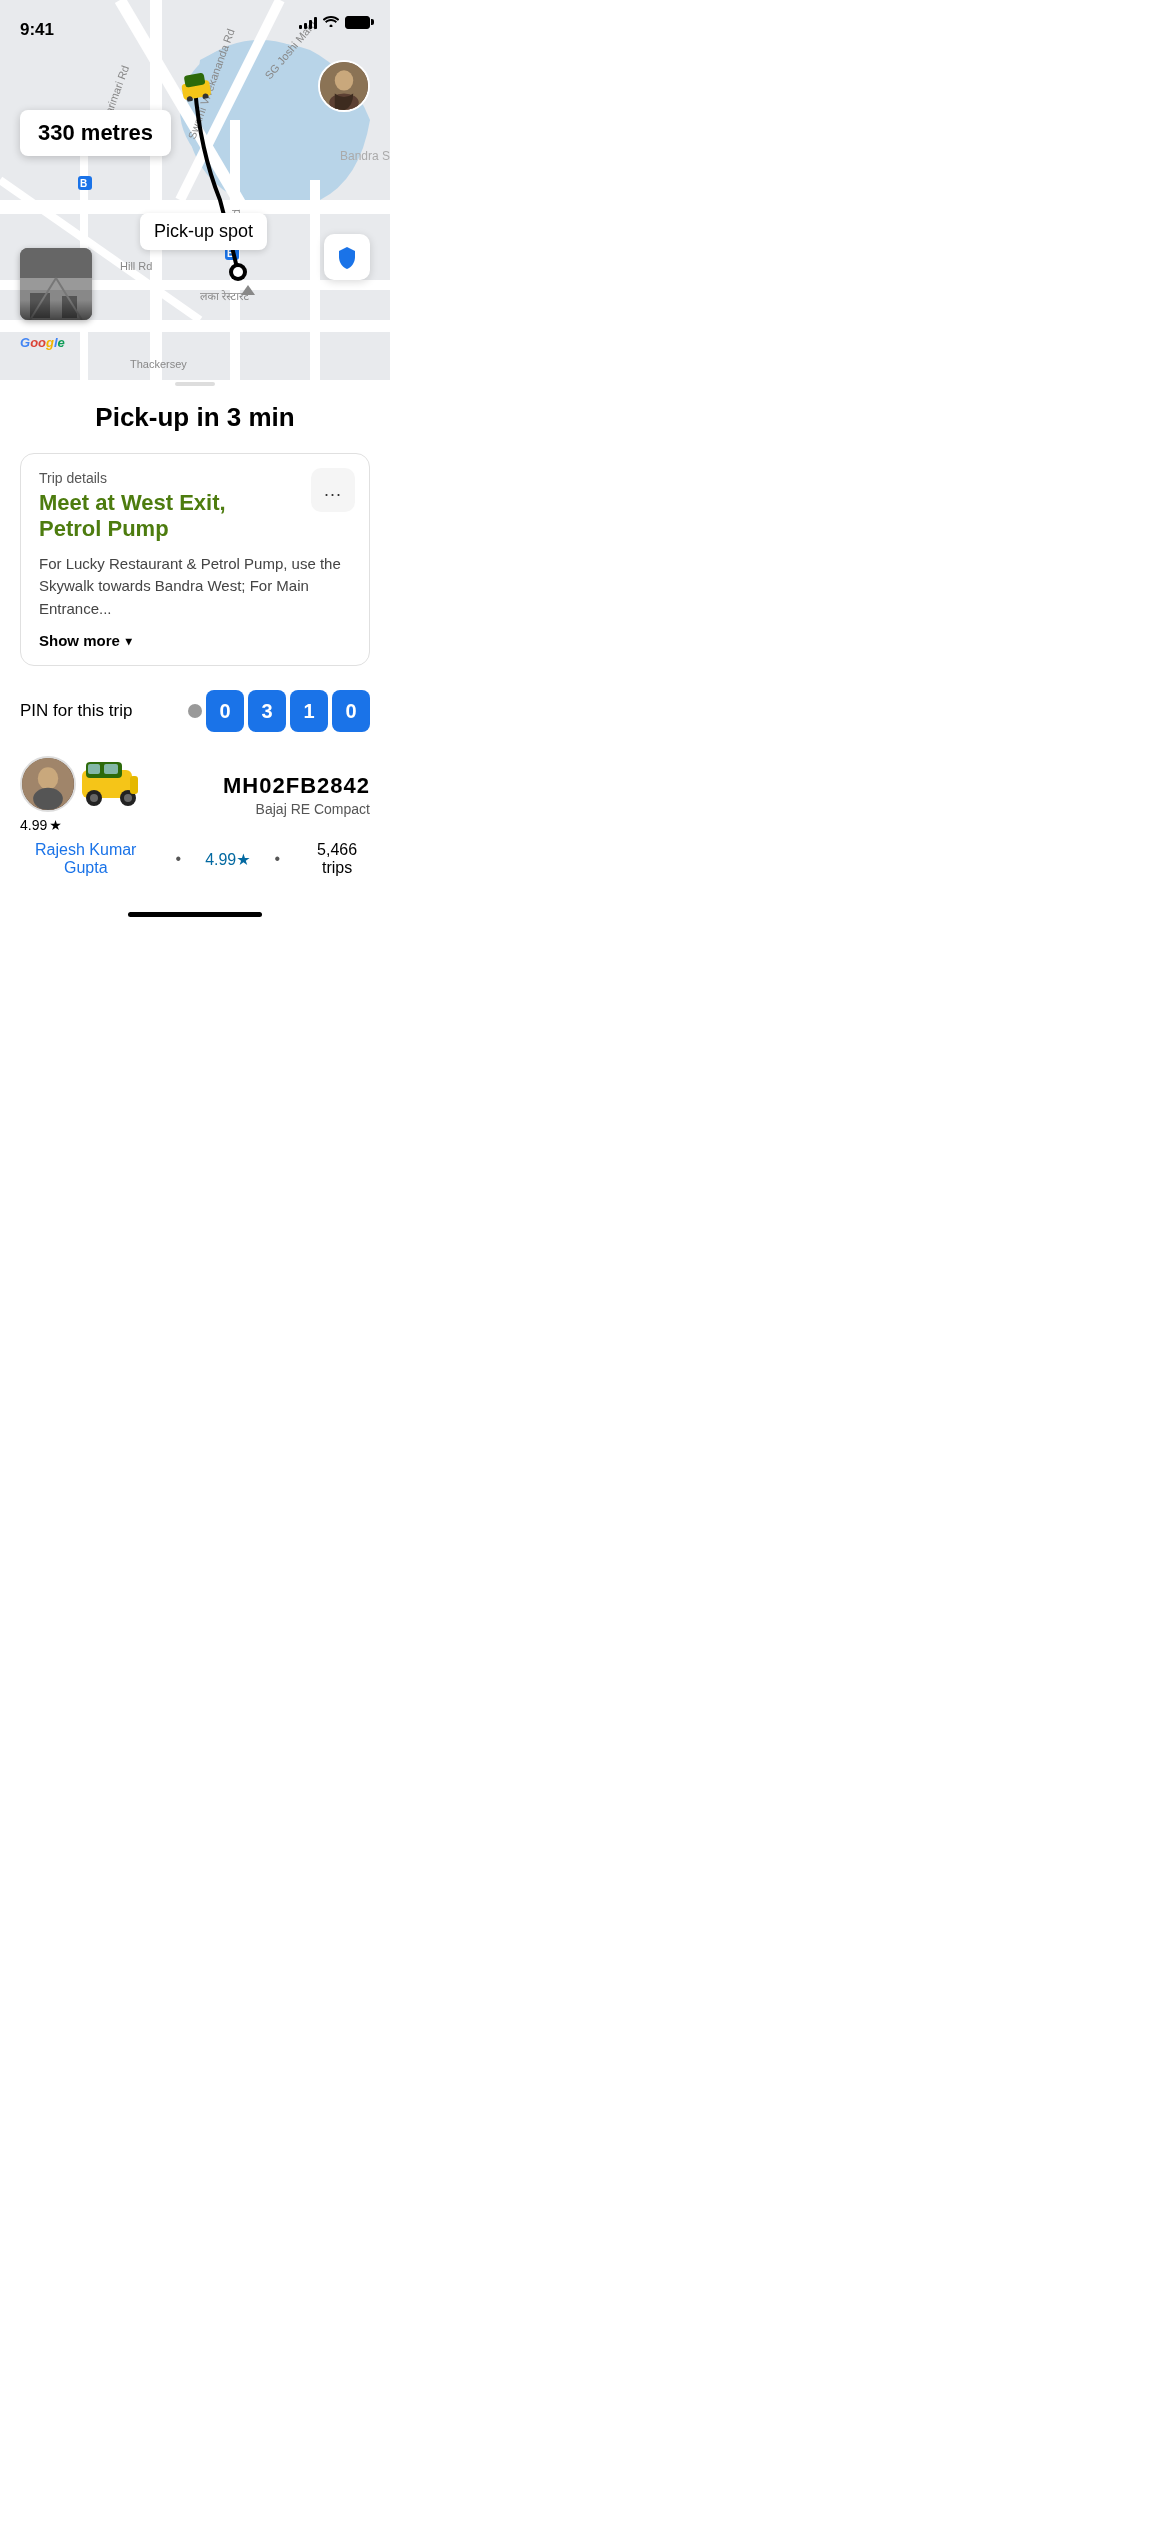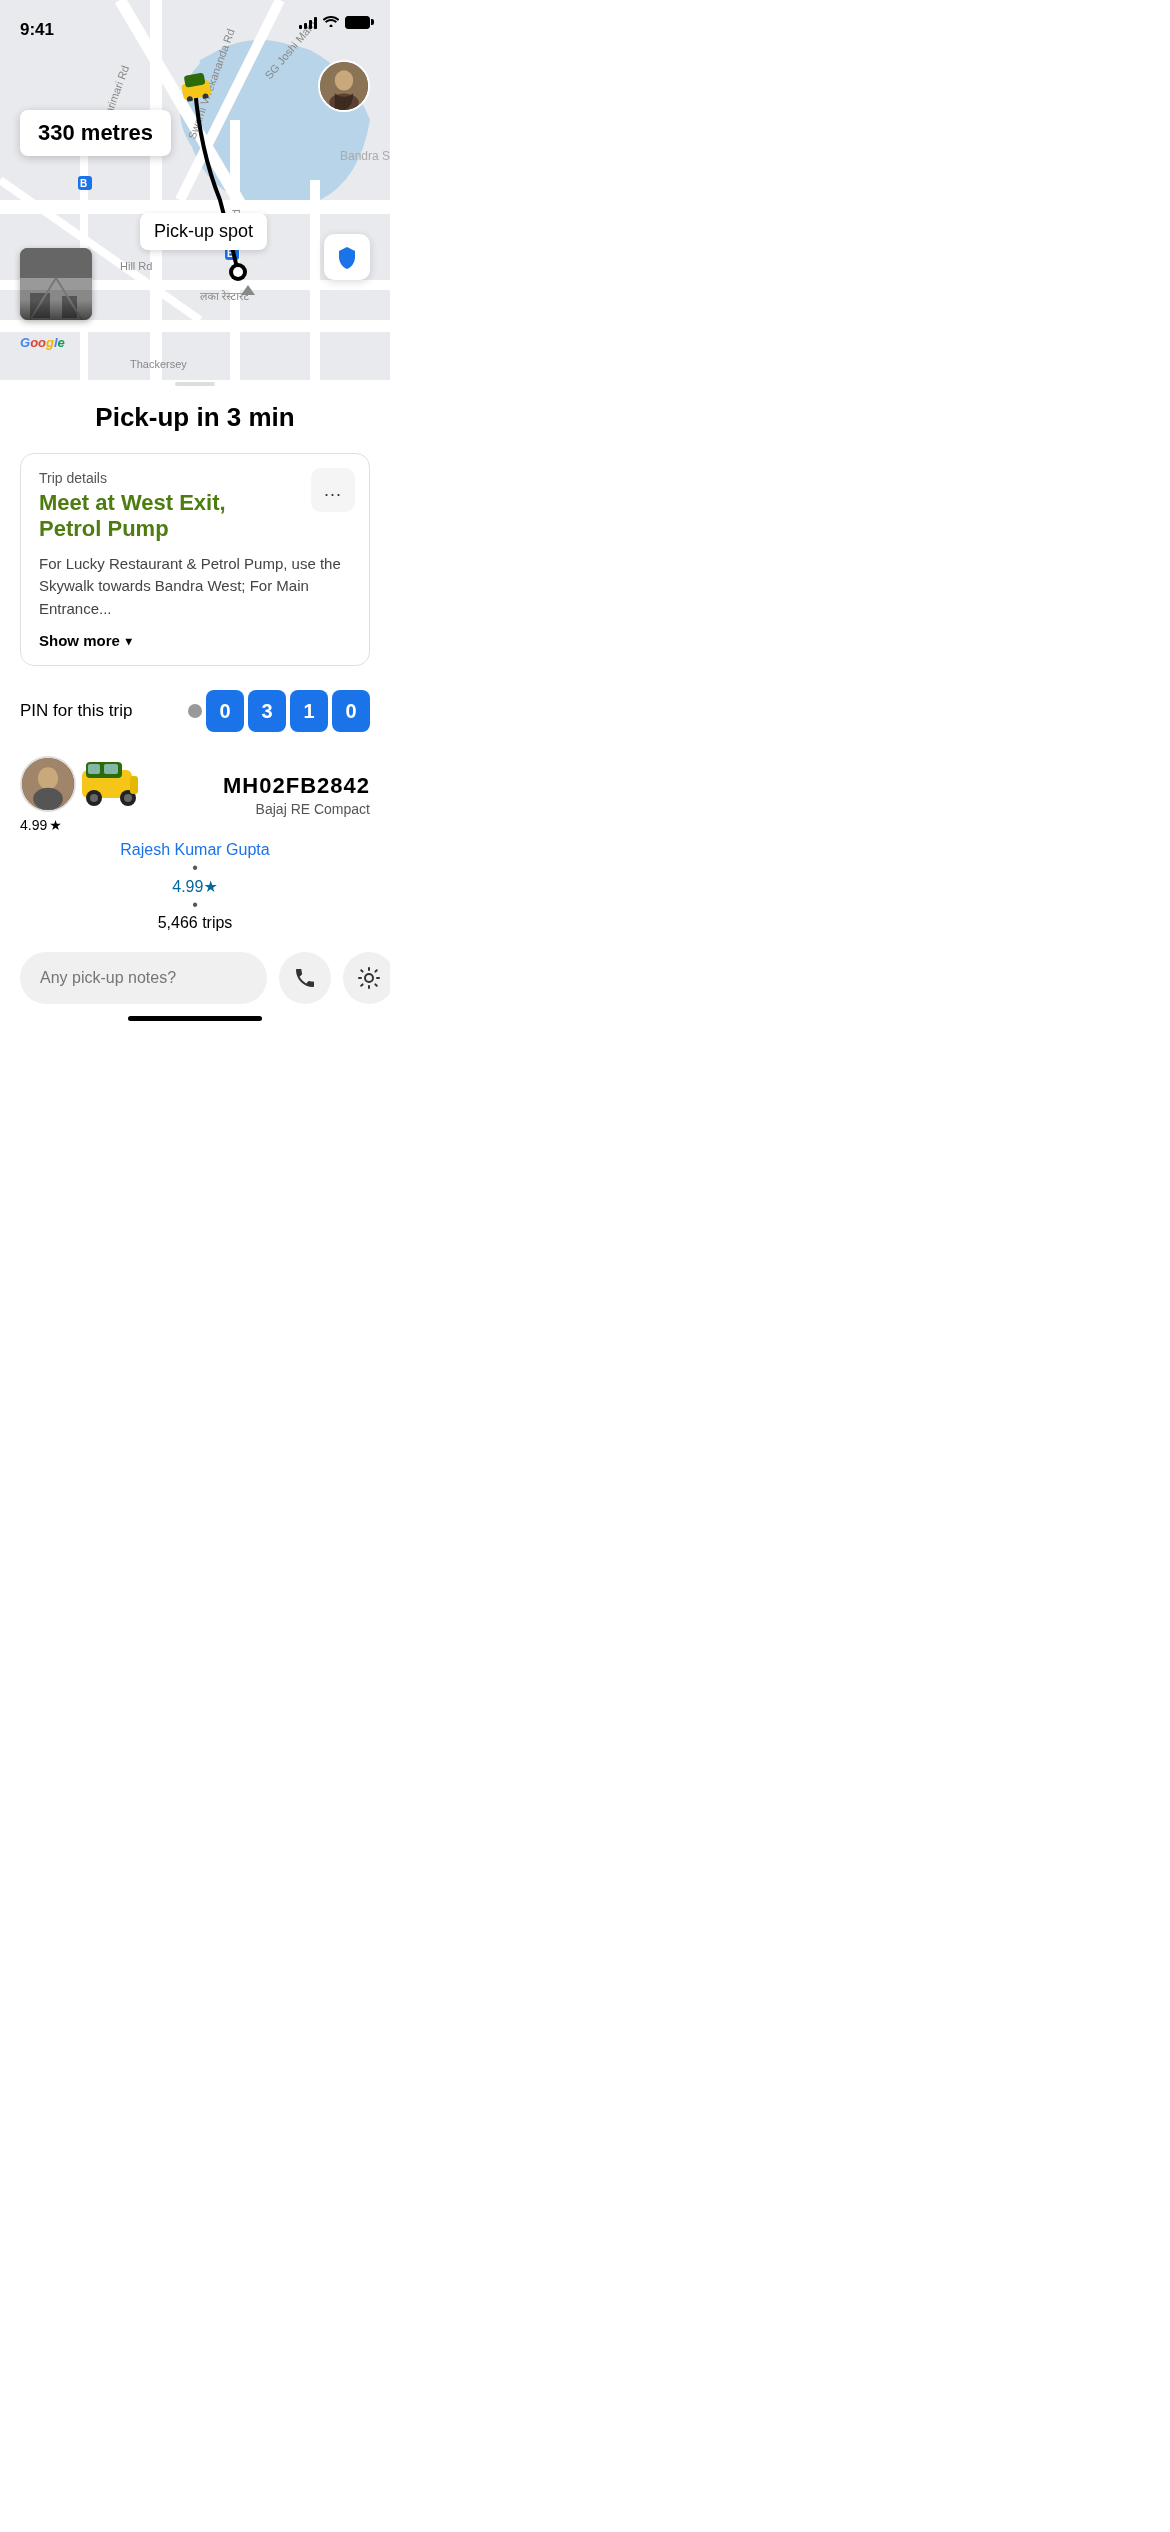--- a/index.html
+++ b/index.html
@@ -368,12 +368,11 @@
       text-align: center;
       font-size: 16px;
       color: #000;
-      margin-bottom: 20px;
+      margin-bottom: 35px;
       display: flex;
       align-items: center;
       justify-content: center;
-      gap: 0;
-      flex-direction: column;
+      gap: 24px;
     }
     .driver-name-link {
       color: #1a73e8;

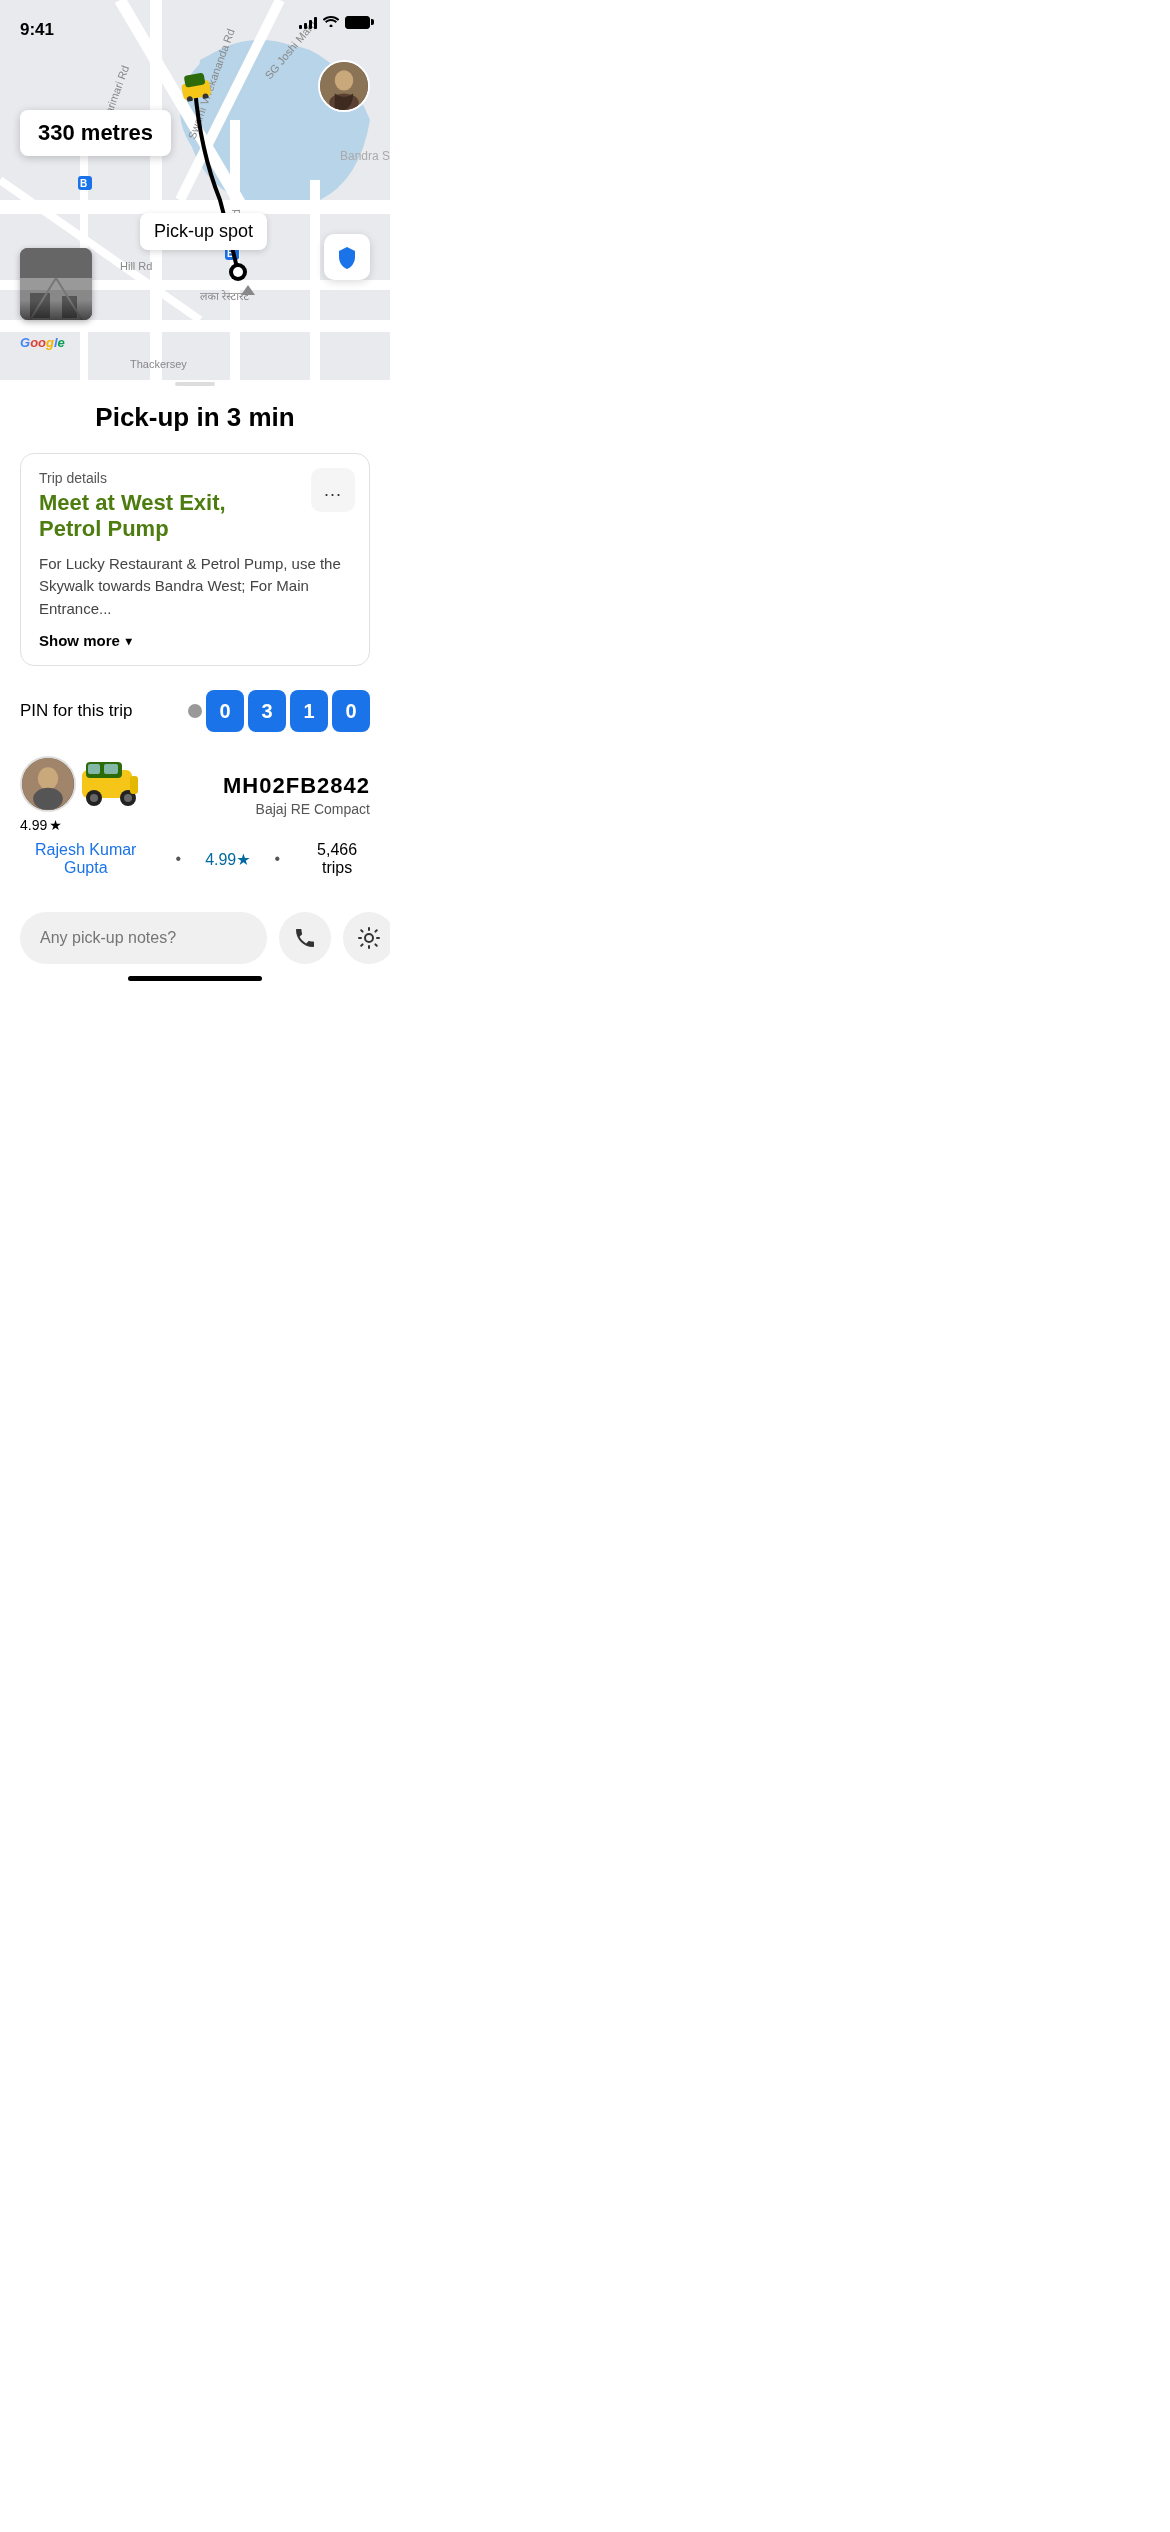--- a/index.html
+++ b/index.html
@@ -640,22 +640,6 @@
     <span>5,466 trips</span>
   </div>
 
-  <div class="bottom-action-bar">
-    <input class="pickup-notes-input" type="text" placeholder="Any pick-up notes?" style="">
-
-    <button class="action-btn" title="Call driver">
-      <svg viewBox="0 0 24 24" fill="none" xmlns="http://www.w3.org/2000/svg">
-        <path d="M6.6 10.8c1.4 2.8 3.8 5.1 6.6 6.6l2.2-2.2c.3-.3.7-.4 1-.2 1.1.4 2.3.6 3.6.6.6 0 1 .4 1 1V20c0 .6-.4 1-1 1-9.4 0-17-7.6-17-17 0-.6.4-1 1-1h3.5c.6 0 1 .4 1 1 0 1.3.2 2.5.6 3.6.1.3 0 .7-.2 1L6.6 10.8z" fill="#333"></path>
-      </svg>
-    </button>
-
-    <button class="action-btn" title="Settings">
-      <svg viewBox="0 0 24 24" fill="none" xmlns="http://www.w3.org/2000/svg">
-        <circle cx="12" cy="12" r="4" stroke="#333" stroke-width="2"></circle>
-        <path d="M12 2v2M12 20v2M4.22 4.22l1.42 1.42M18.36 18.36l1.42 1.42M2 12h2M20 12h2M4.22 19.78l1.42-1.42M18.36 5.64l1.42-1.42" stroke="#333" stroke-width="2" stroke-linecap="round"></path>
-      </svg>
-    </button>
-  </div>
 
   <div class="home-indicator"></div>
 </div>

